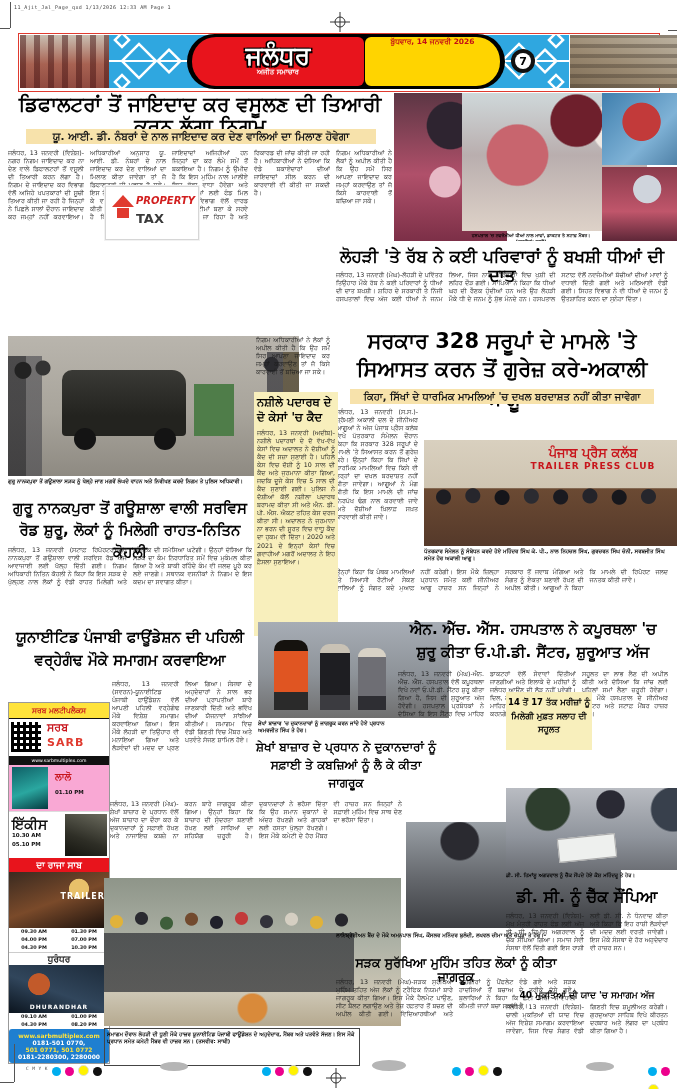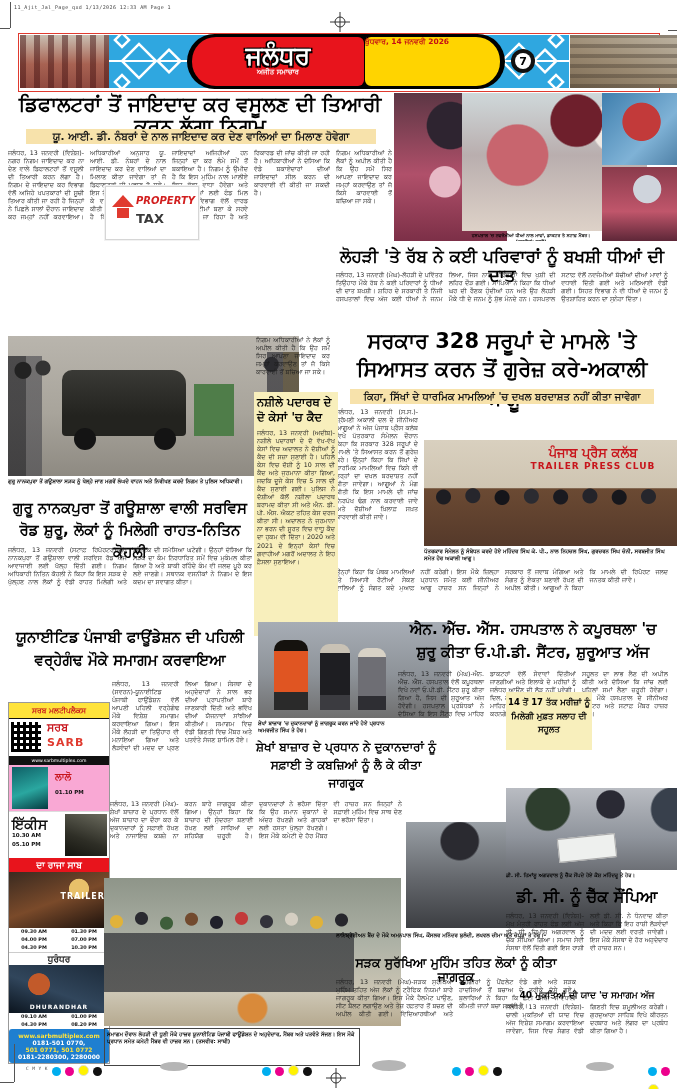--- a/index.html
+++ b/index.html
@@ -27,7 +27,7 @@
   .tagline{font-size:7px;color:#fff;text-align:center;font-weight:bold;}
   .paper{font-size:25px;font-weight:bold;color:#E8141C;text-align:center;line-height:1;
         text-shadow:1.2px 1.2px 0 #000,-1.2px 1.2px 0 #000,1.2px -1.2px 0 #000,-1.2px -1.2px 0 #000;}
-  .mdate{font-size:7.5px;color:#c40f16;font-weight:bold;}
+  .mdate{font-size:7.5px;color:#c40f16;text-align:center;font-weight:bold;}
   .pagecirc{background:#111;border-radius:50%;display:flex;align-items:center;justify-content:center;}
   .pagecirc .inner{width:16px;height:16px;background:#fff;border-radius:50%;display:flex;align-items:center;justify-content:center;
                    font-size:11px;font-weight:bold;color:#000;}

